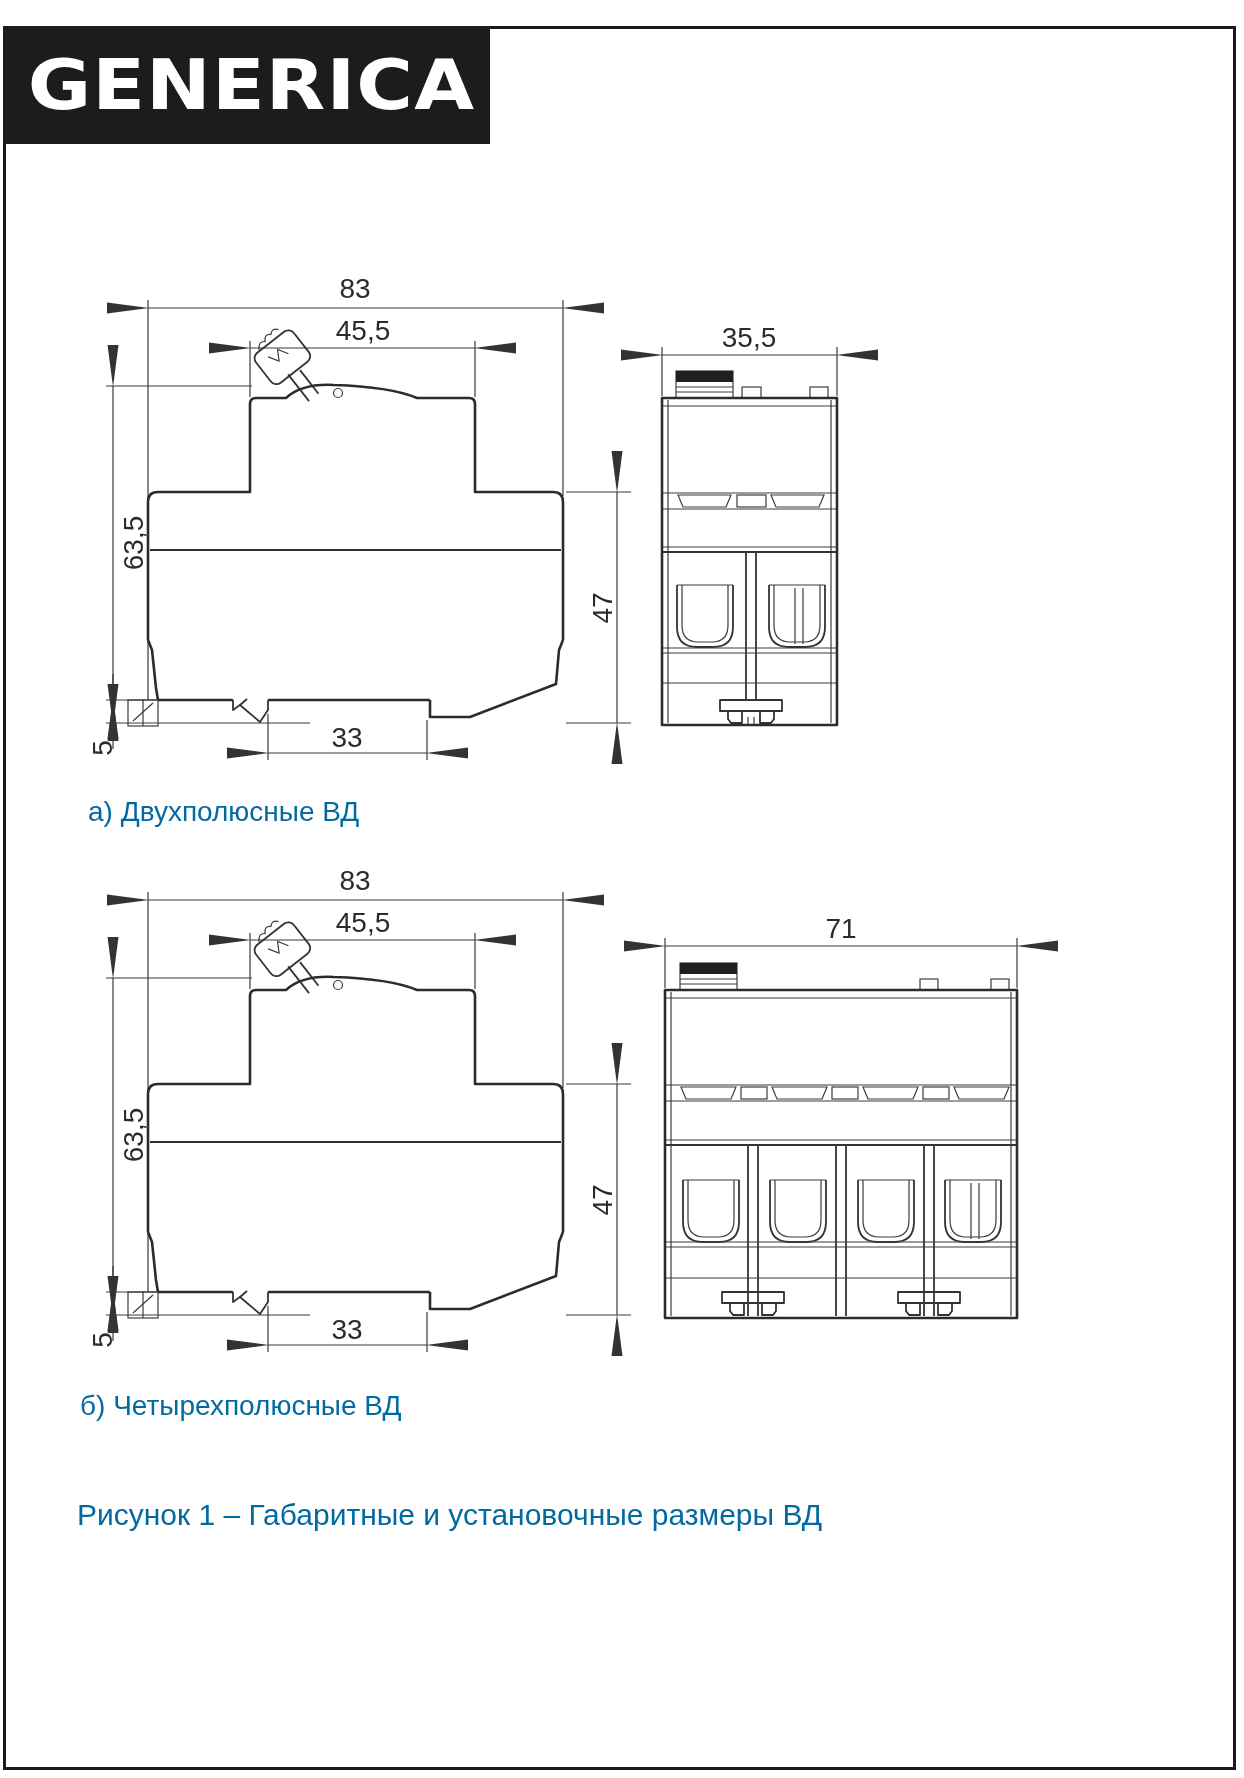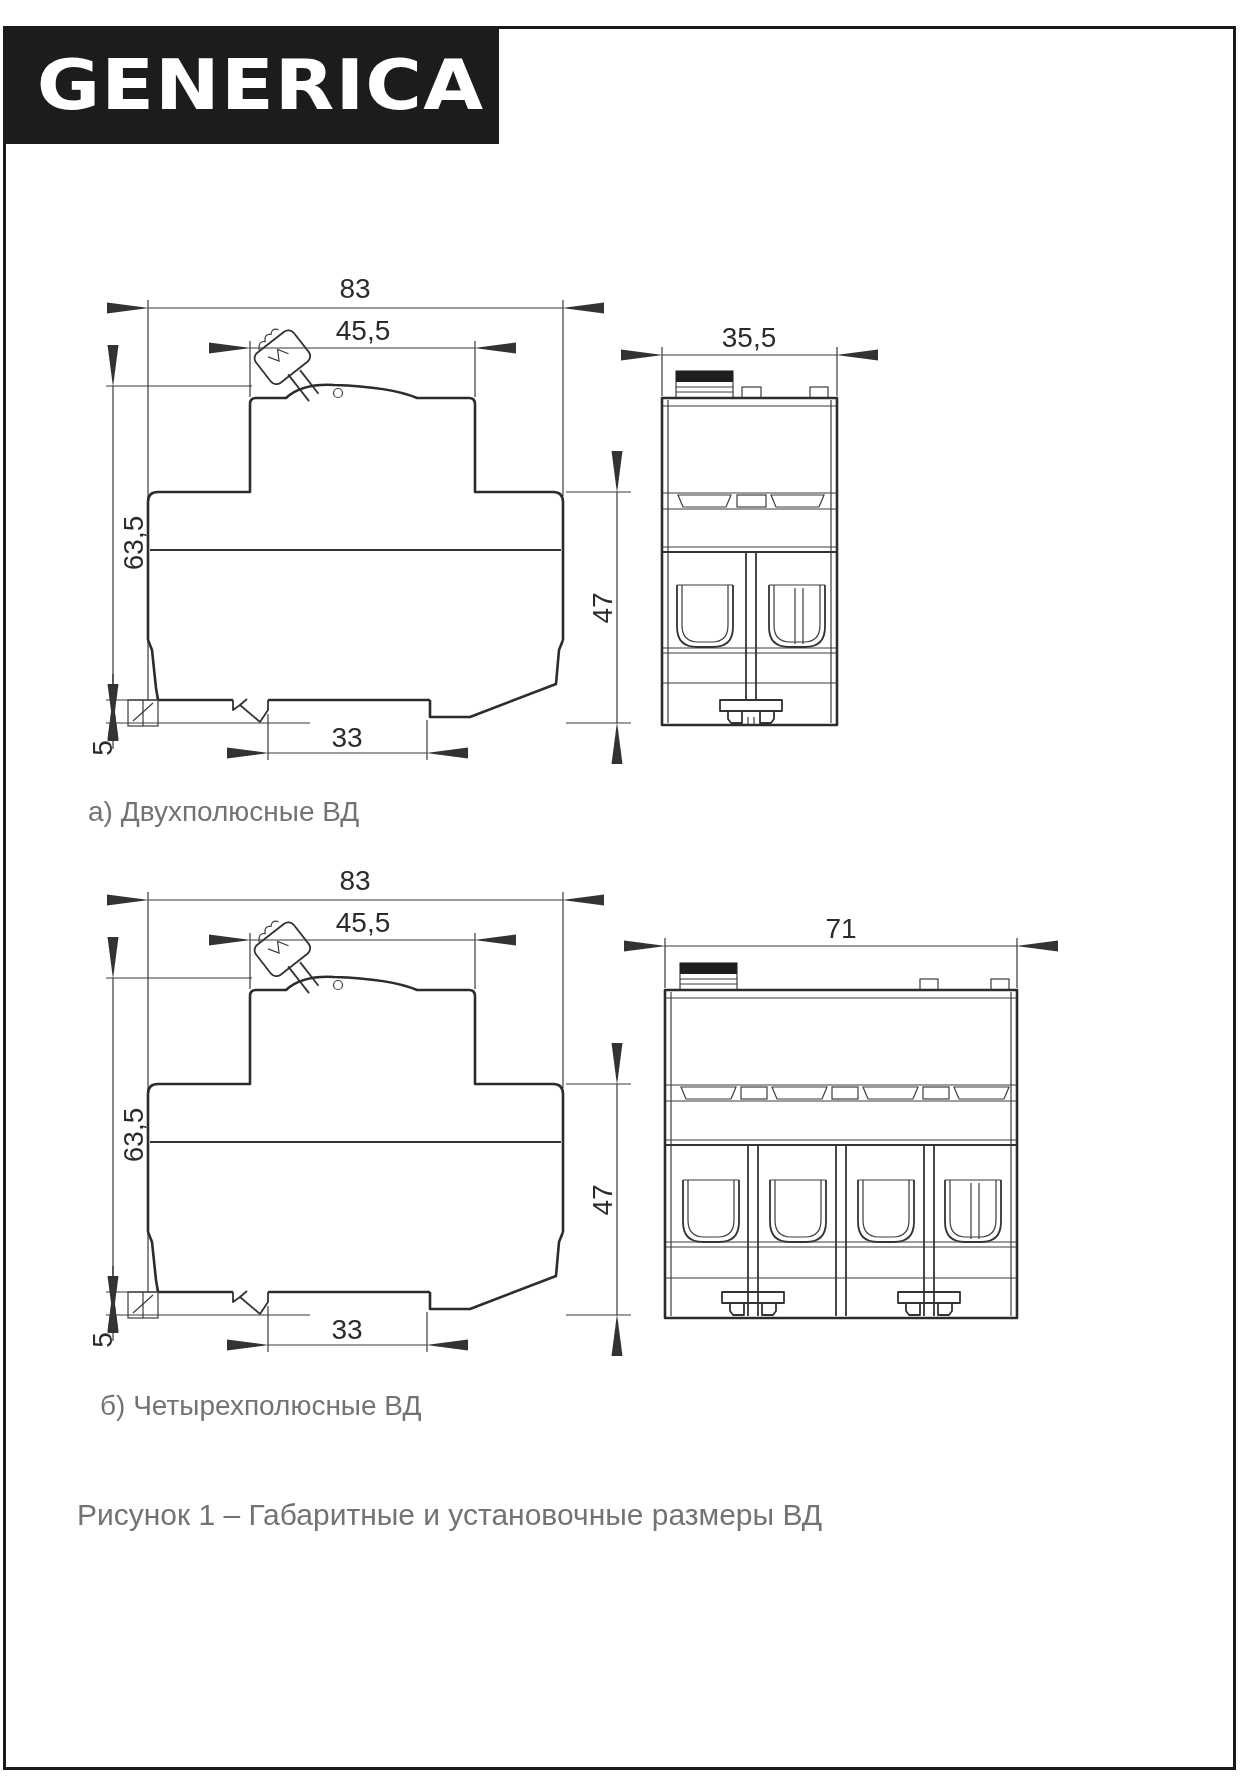--- a/index.html
+++ b/index.html
@@ -8,7 +8,7 @@
   .frame{position:absolute;left:3px;top:26px;width:1233px;height:1744px;
          border:3px solid #1a1a1a;box-sizing:border-box;}
   .logo{position:absolute;left:3px;top:26px;width:487px;height:118px;background:#1c1c1e;
-        display:flex;align-items:center;padding-left:9px;}
+        display:flex;align-items:center;}
   .logo span{color:#ffffff;font-weight:bold;font-size:69px;letter-spacing:1px;
         font-family:"DejaVu Sans", sans-serif;transform:scaleX(1.12);transform-origin:left center;
         padding-left:22px;white-space:nowrap;}

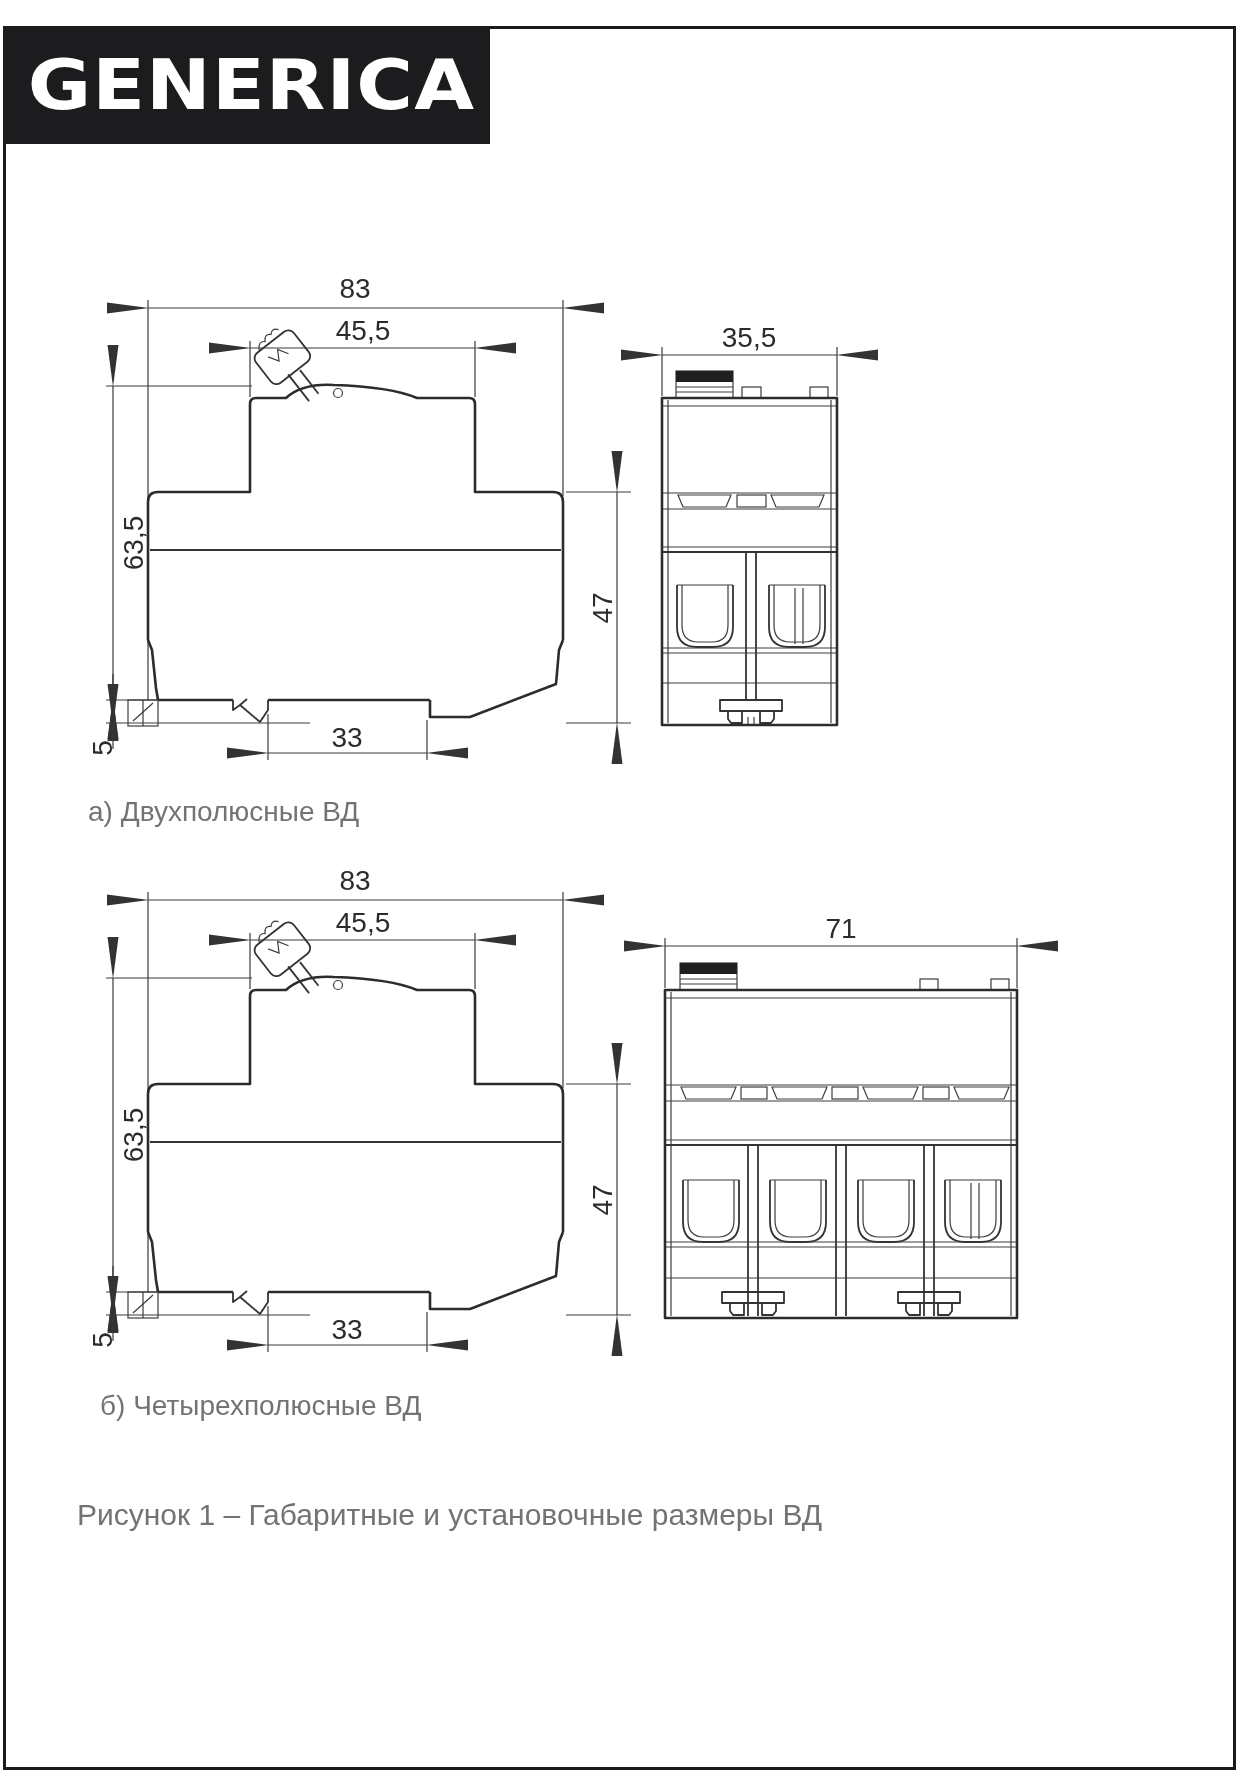--- a/index.html
+++ b/index.html
@@ -13,7 +13,7 @@
         font-family:"DejaVu Sans", sans-serif;transform:scaleX(1.12);transform-origin:left center;
         padding-left:22px;white-space:nowrap;}
   .drawing{position:absolute;left:0;top:0;width:1244px;height:1778px;}
-  .caption{position:absolute;color:#737373;font-size:28px;white-space:nowrap;}
+  .caption{position:absolute;color:#0369a1;font-size:28px;white-space:nowrap;}
   .cap-a{left:88px;top:796px;}
   .cap-b{left:80px;top:1390px;margin-left:20px;}
   .cap-fig{left:77px;top:1498px;font-size:30px;}

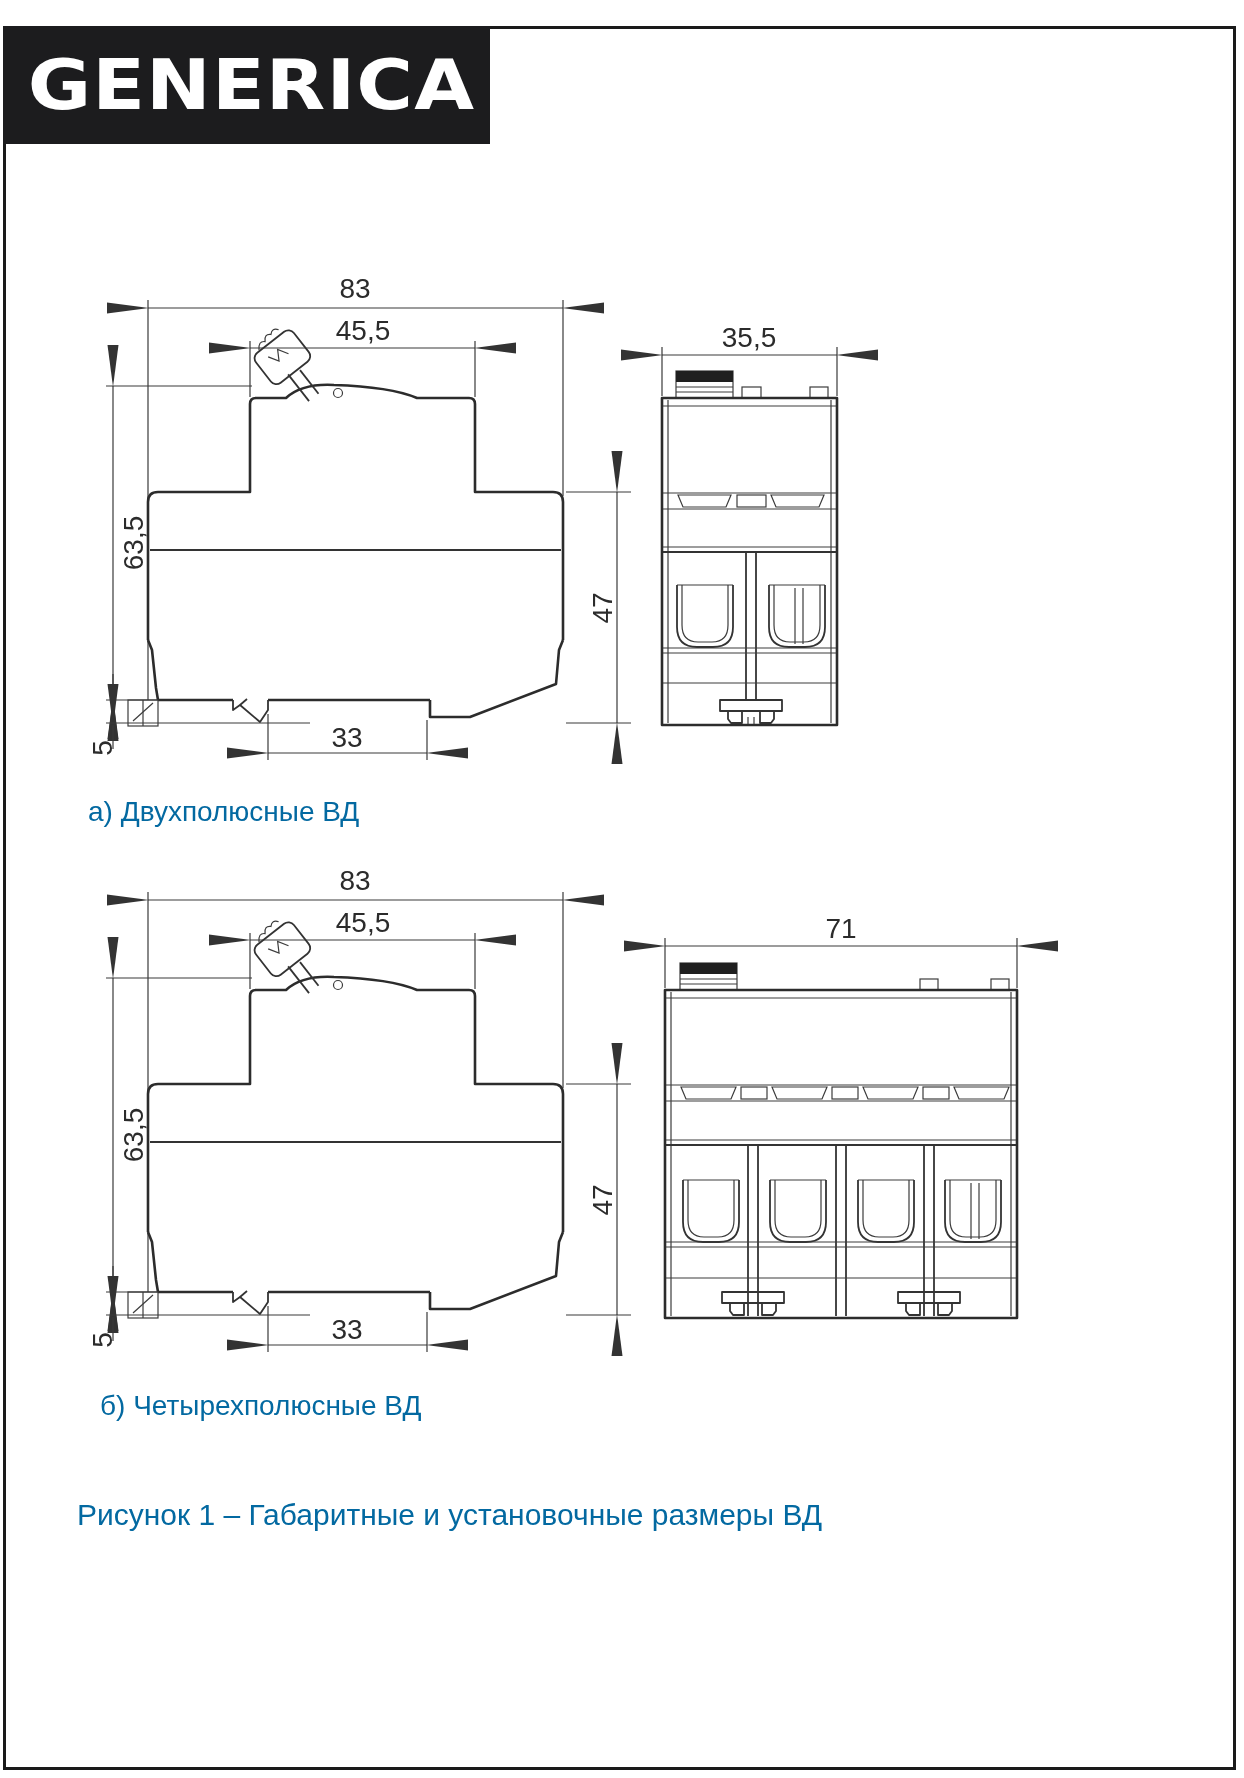--- a/index.html
+++ b/index.html
@@ -15,7 +15,7 @@
   .drawing{position:absolute;left:0;top:0;width:1244px;height:1778px;}
   .caption{position:absolute;color:#0369a1;font-size:28px;white-space:nowrap;}
   .cap-a{left:88px;top:796px;}
-  .cap-b{left:80px;top:1390px;margin-left:20px;}
+  .cap-b{left:80px;top:1390px;}
   .cap-fig{left:77px;top:1498px;font-size:30px;}
   
   .tk{stroke:#2c2c2c;stroke-width:2.6;fill:none;stroke-linejoin:round;}

